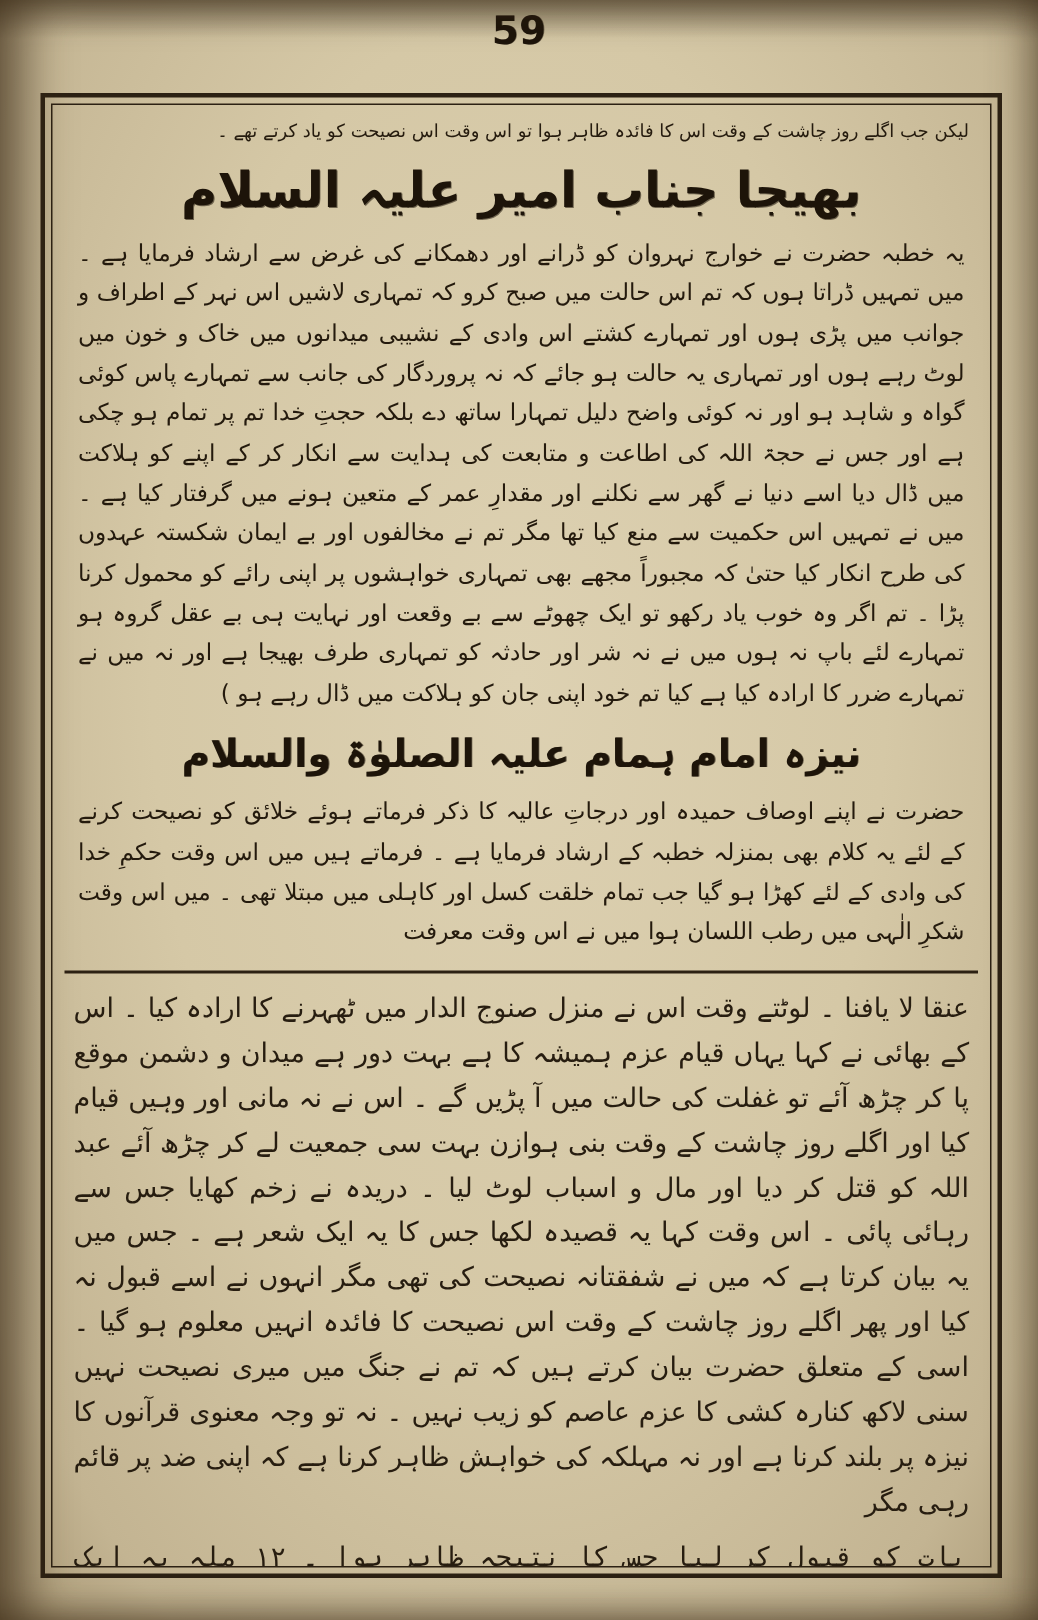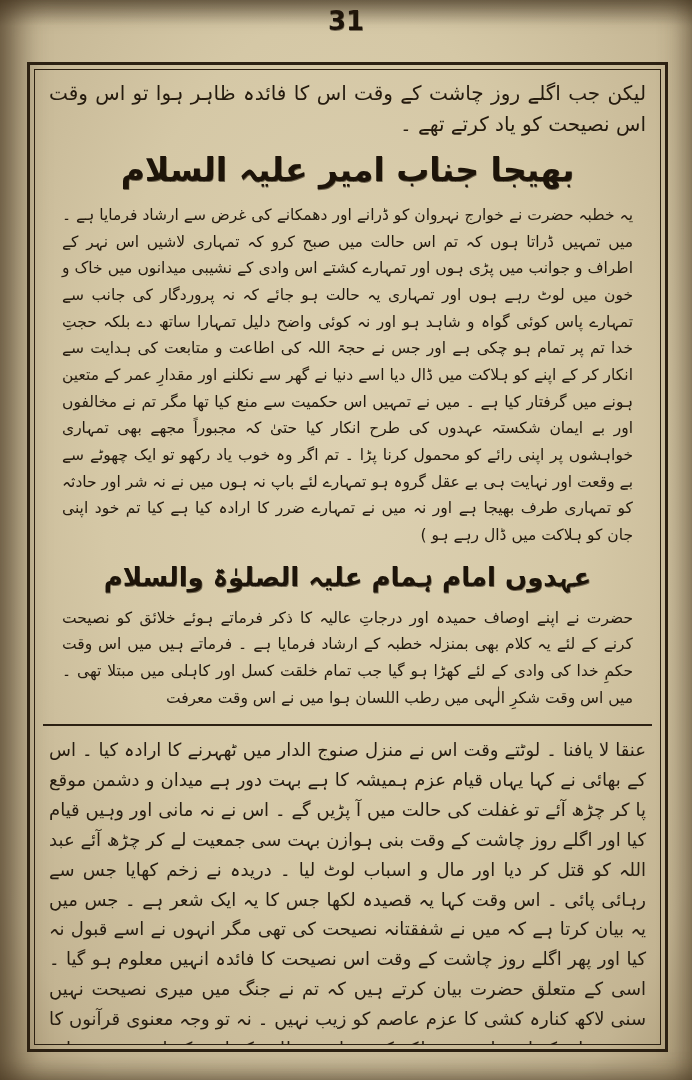--- a/index.html
+++ b/index.html
@@ -115,7 +115,7 @@
 
   <div class="corner-shade"></div>
 
-  <div class="page-number">31</div>
+  <div class="page-number">59</div>
 
   <div class="frame">
     <div class="frame-inner">

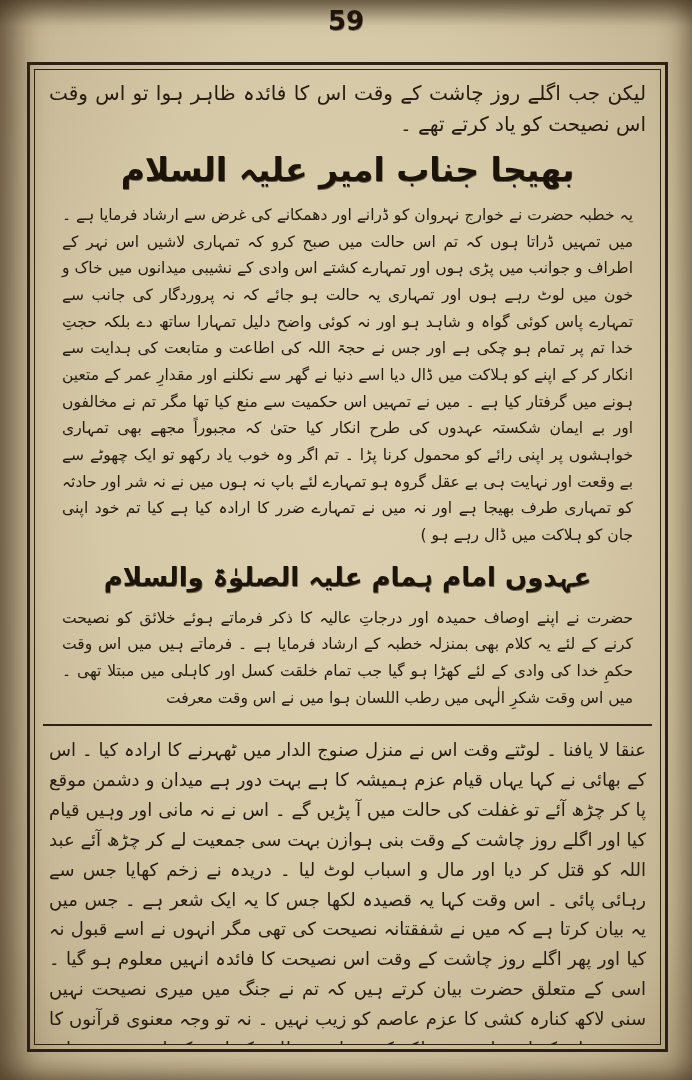--- a/index.html
+++ b/index.html
@@ -67,7 +67,7 @@
   }
   .top-note {
     margin: 0 0 2px 0;
-    font-size: 20px;
+    font-size: 12px;
     line-height: 1.55;
     text-align: justify;
     text-align-last: right;

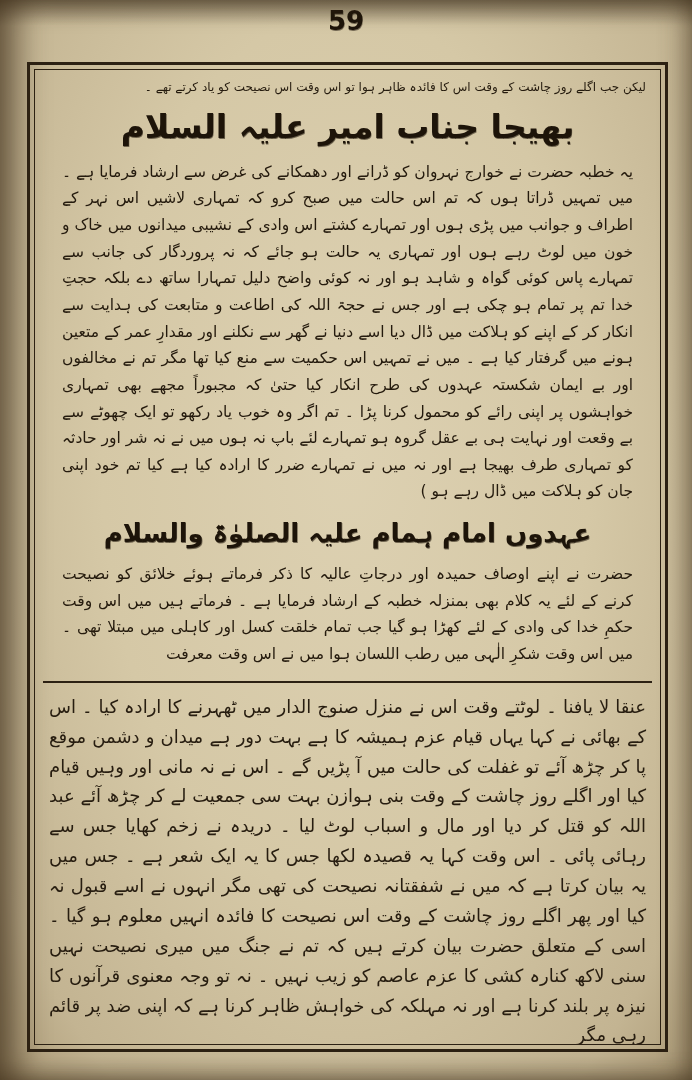--- a/index.html
+++ b/index.html
@@ -82,7 +82,7 @@
   .h1 { font-size: 33px; margin-top: 10px; }
   .h2 { font-size: 26px; margin-top: 12px; }
   .body-text {
-    margin: 13px;
+    margin: 3px;
     font-size: 15.5px;
     line-height: 1.72;
     text-align: justify;

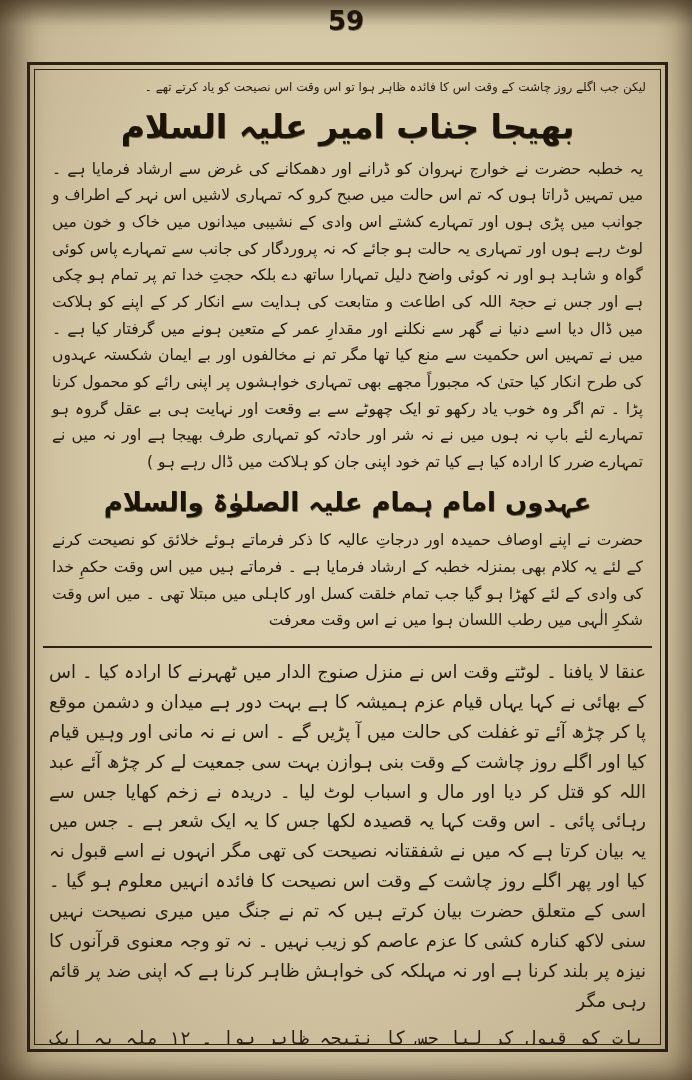--- a/index.html
+++ b/index.html
@@ -126,7 +126,7 @@
 
       <p class="body-text">یہ خطبہ حضرت نے خوارج نہروان کو ڈرانے اور دھمکانے کی غرض سے ارشاد فرمایا ہے ۔ میں تمہیں ڈراتا ہوں کہ تم اس حالت میں صبح کرو کہ تمہاری لاشیں اس نہر کے اطراف و جوانب میں پڑی ہوں اور تمہارے کشتے اس وادی کے نشیبی میدانوں میں خاک و خون میں لوٹ رہے ہوں اور تمہاری یہ حالت ہو جائے کہ نہ پروردگار کی جانب سے تمہارے پاس کوئی گواہ و شاہد ہو اور نہ کوئی واضح دلیل تمہارا ساتھ دے بلکہ حجتِ خدا تم پر تمام ہو چکی ہے اور جس نے حجۃ اللہ کی اطاعت و متابعت کی ہدایت سے انکار کر کے اپنے کو ہلاکت میں ڈال دیا اسے دنیا نے گھر سے نکلنے اور مقدارِ عمر کے متعین ہونے میں گرفتار کیا ہے ۔ میں نے تمہیں اس حکمیت سے منع کیا تھا مگر تم نے مخالفوں اور بے ایمان شکستہ عہدوں کی طرح انکار کیا حتیٰ کہ مجبوراً مجھے بھی تمہاری خواہشوں پر اپنی رائے کو محمول کرنا پڑا ۔ تم اگر وہ خوب یاد رکھو تو ایک چھوٹے سے بے وقعت اور نہایت ہی بے عقل گروہ ہو تمہارے لئے باپ نہ ہوں میں نے نہ شر اور حادثہ کو تمہاری طرف بھیجا ہے اور نہ میں نے تمہارے ضرر کا ارادہ کیا ہے کیا تم خود اپنی جان کو ہلاکت میں ڈال رہے ہو )</p>
 
-      <h2 class="heading h2">عہدوں امام ہمام علیہ الصلوٰۃ والسلام</h2>
+      <h2 class="heading h2">نیزہ امام ہمام علیہ الصلوٰۃ والسلام</h2>
 
       <p class="body-text">حضرت نے اپنے اوصاف حمیدہ اور درجاتِ عالیہ کا ذکر فرماتے ہوئے خلائق کو نصیحت کرنے کے لئے یہ کلام بھی بمنزلہ خطبہ کے ارشاد فرمایا ہے ۔ فرماتے ہیں میں اس وقت حکمِ خدا کی وادی کے لئے کھڑا ہو گیا جب تمام خلقت کسل اور کاہلی میں مبتلا تھی ۔ میں اس وقت شکرِ الٰہی میں رطب اللسان ہوا میں نے اس وقت معرفت</p>
 

